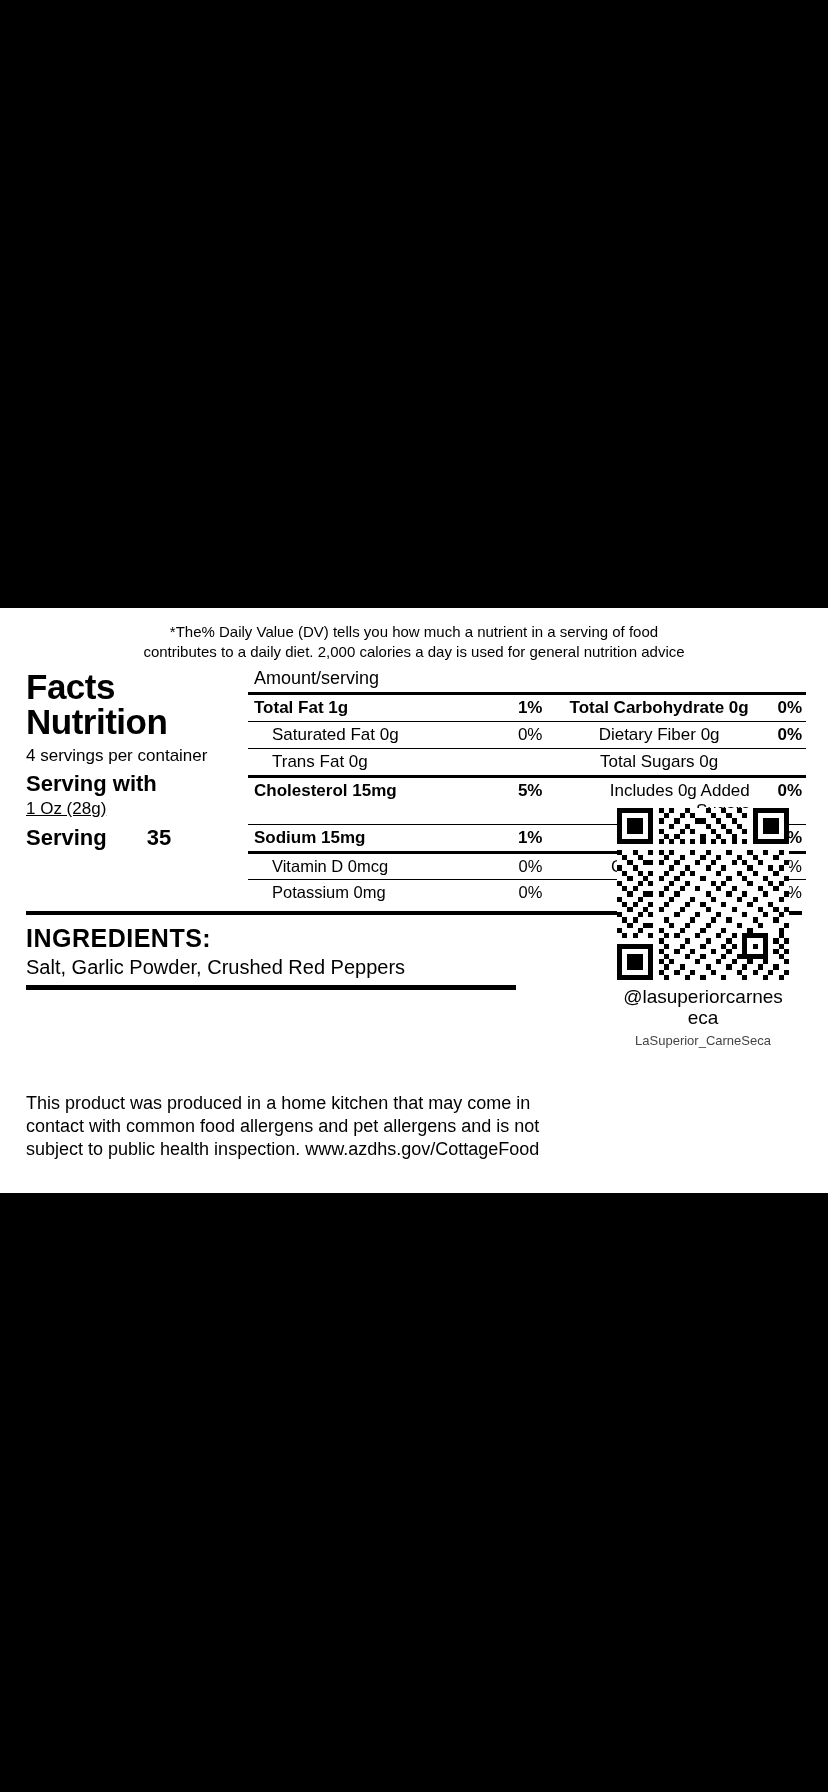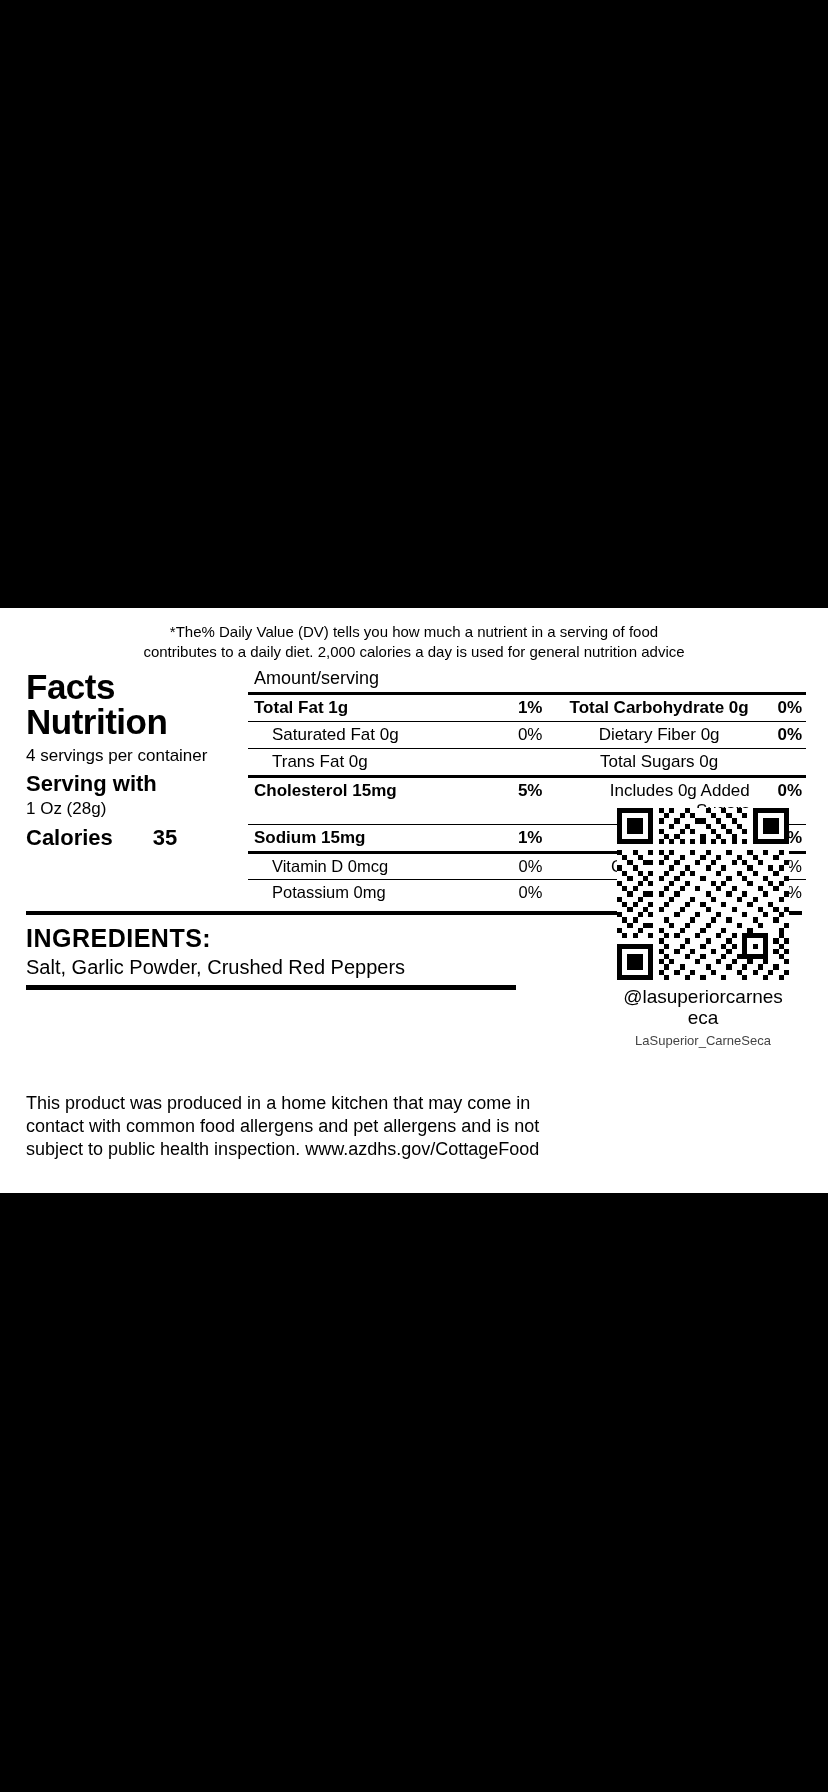--- a/index.html
+++ b/index.html
@@ -69,6 +69,7 @@
     font-size: 17px;
     margin-top: 2px;
     color: #000;
+    text-decoration: underline;
   }
   .nf-calories-row {
     display: flex;

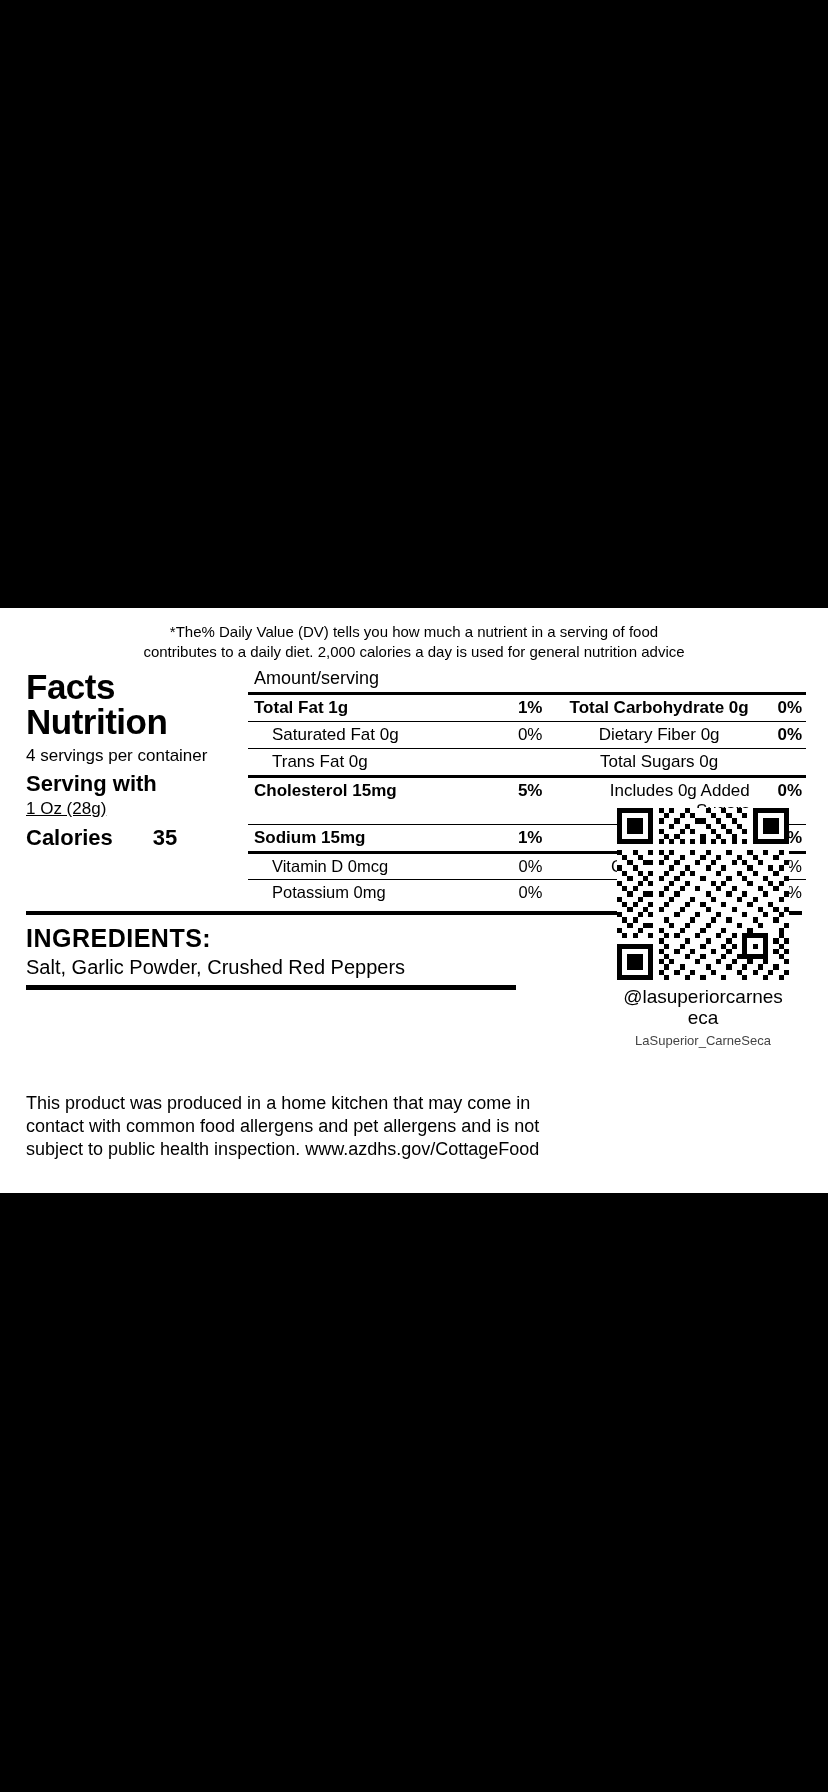--- a/index.html
+++ b/index.html
@@ -214,7 +214,7 @@
       <div class="nf-servingsize">Serving with</div>
       <div class="nf-servingsize-amt">1 Oz (28g)</div>
       <div class="nf-calories-row">
-        <div class="nf-calories-label">Calories</div>
+        <div class="nf-calories-label">Serving</div>
         <div class="nf-calories-val">35</div>
       </div>
     </div>

